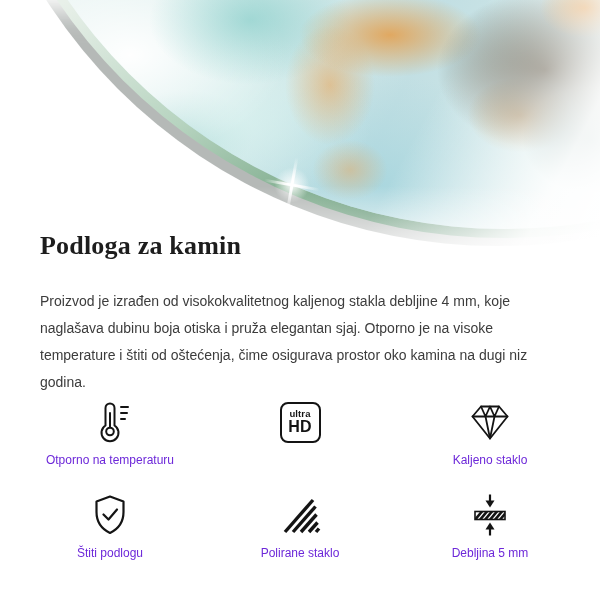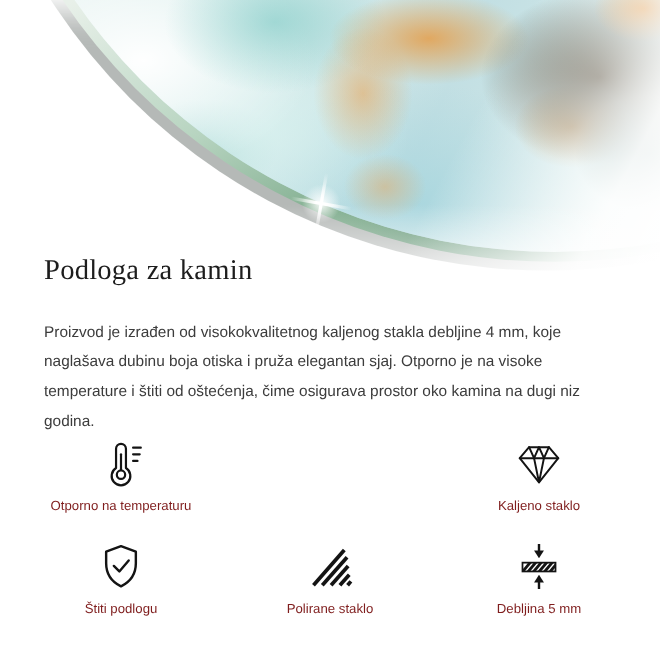--- a/index.html
+++ b/index.html
@@ -60,7 +60,7 @@
   .content{position:absolute;left:40px;top:229px;width:525px;}
   .title{
     font-family:"Liberation Serif","DejaVu Serif",serif;
-    font-weight:400;font-size:26px;line-height:33px;color:#1d1d1d;letter-spacing:0.2px;
+    font-weight:700;font-size:26px;line-height:33px;color:#1d1d1d;letter-spacing:0.2px;
   }
   .intro{margin-top:26px;font-size:14px;line-height:27px;color:#3c3c3c;}
 

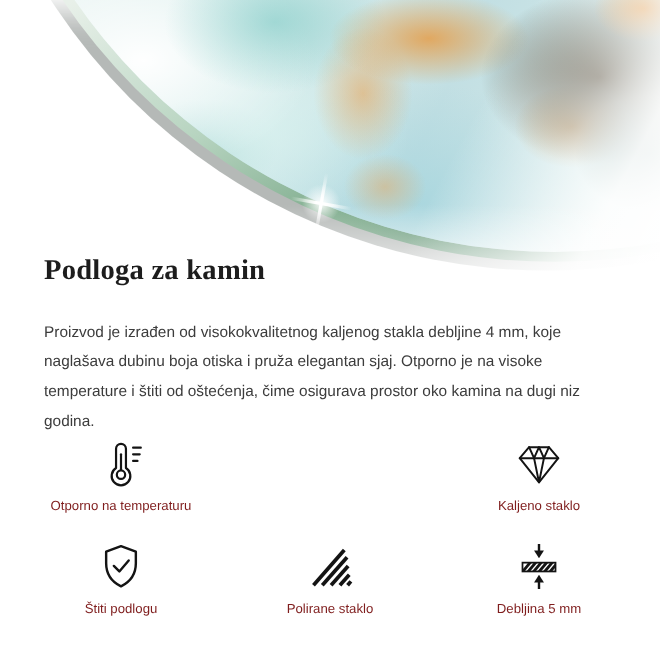--- a/index.html
+++ b/index.html
@@ -120,6 +120,12 @@
   </div>
 
   <div class="feature">
+    <div class="icon-box">
+      <div class="uhd">
+        <span class="u">ultra</span>
+        <span class="hd">HD</span>
+      </div>
+    </div>
   </div>
 
   <div class="feature">

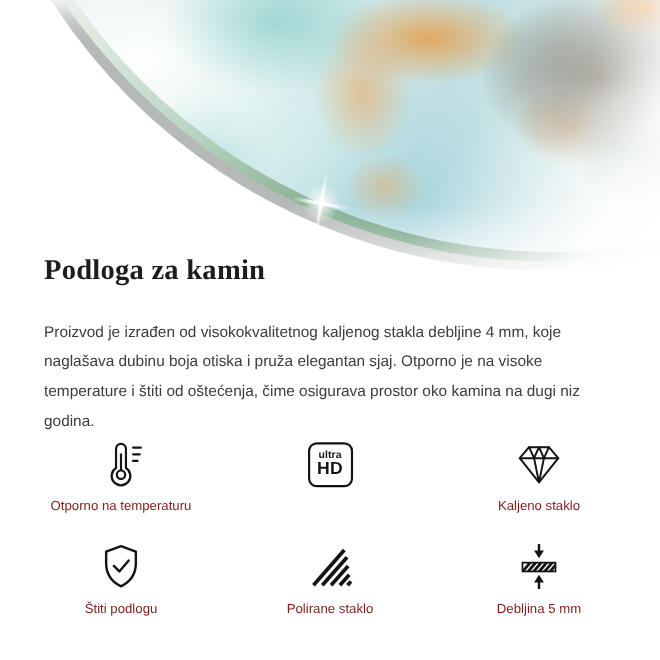--- a/index.html
+++ b/index.html
@@ -71,7 +71,7 @@
   }
   .feature{display:flex;flex-direction:column;align-items:center;}
   .icon-box{height:48px;display:flex;align-items:center;justify-content:center;}
-  .feature .label{margin-top:7px;font-size:12px;color:#7f1d1d;}
+  .feature .label{margin-top:7px;font-size:12px;color:#6d28d9;}
   .icon-box svg{display:block;}
 
   .uhd{

